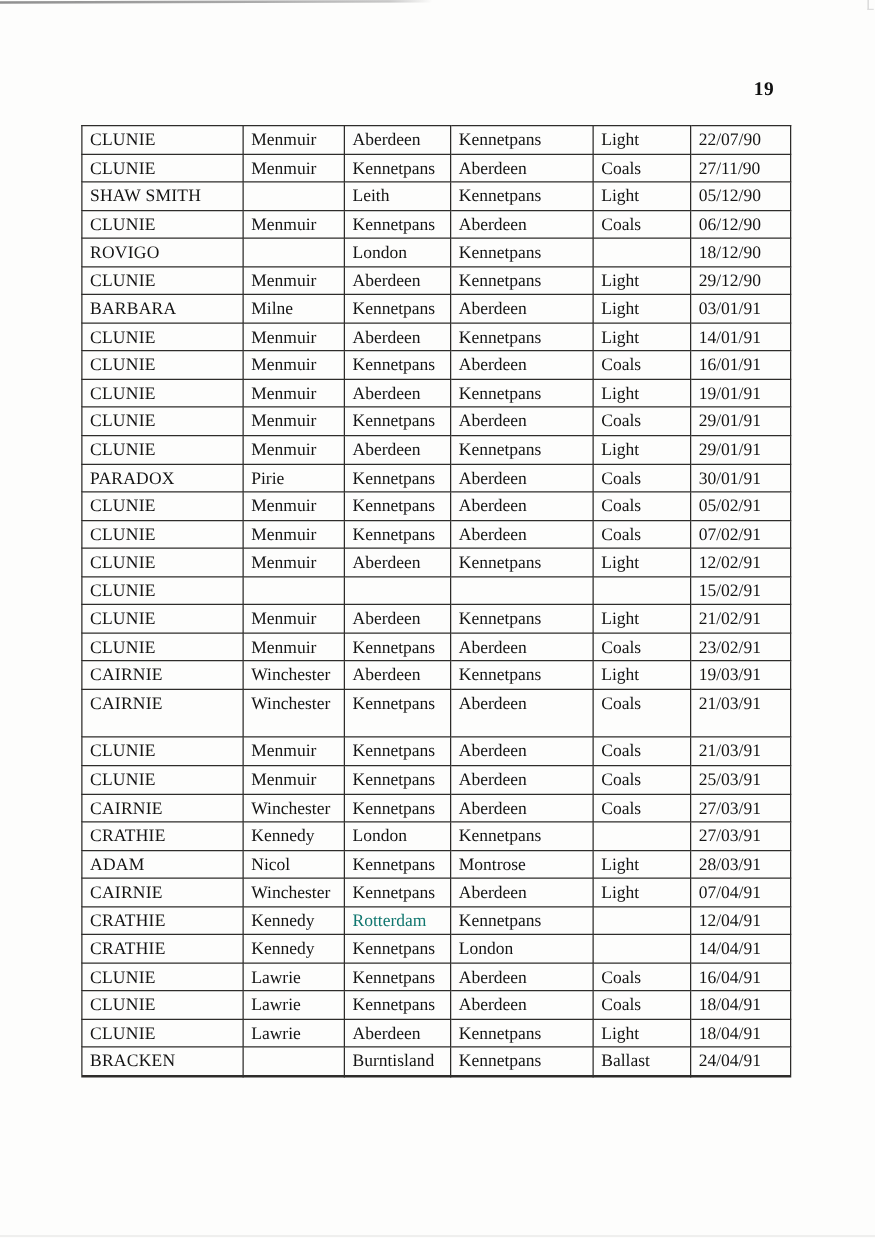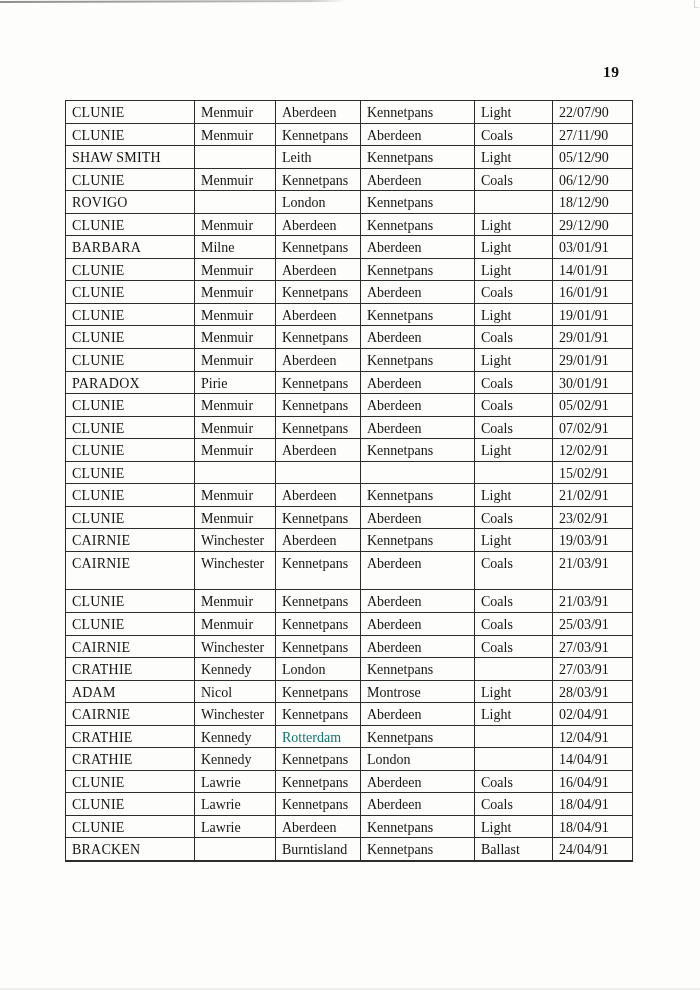--- a/index.html
+++ b/index.html
@@ -325,7 +325,7 @@
           <td>Kennetpans</td>
           <td>Aberdeen</td>
           <td>Light</td>
-          <td>02/04/91</td>
+          <td>07/04/91</td>
         </tr>
         <tr>
           <td class="vessel">CRATHIE</td>

